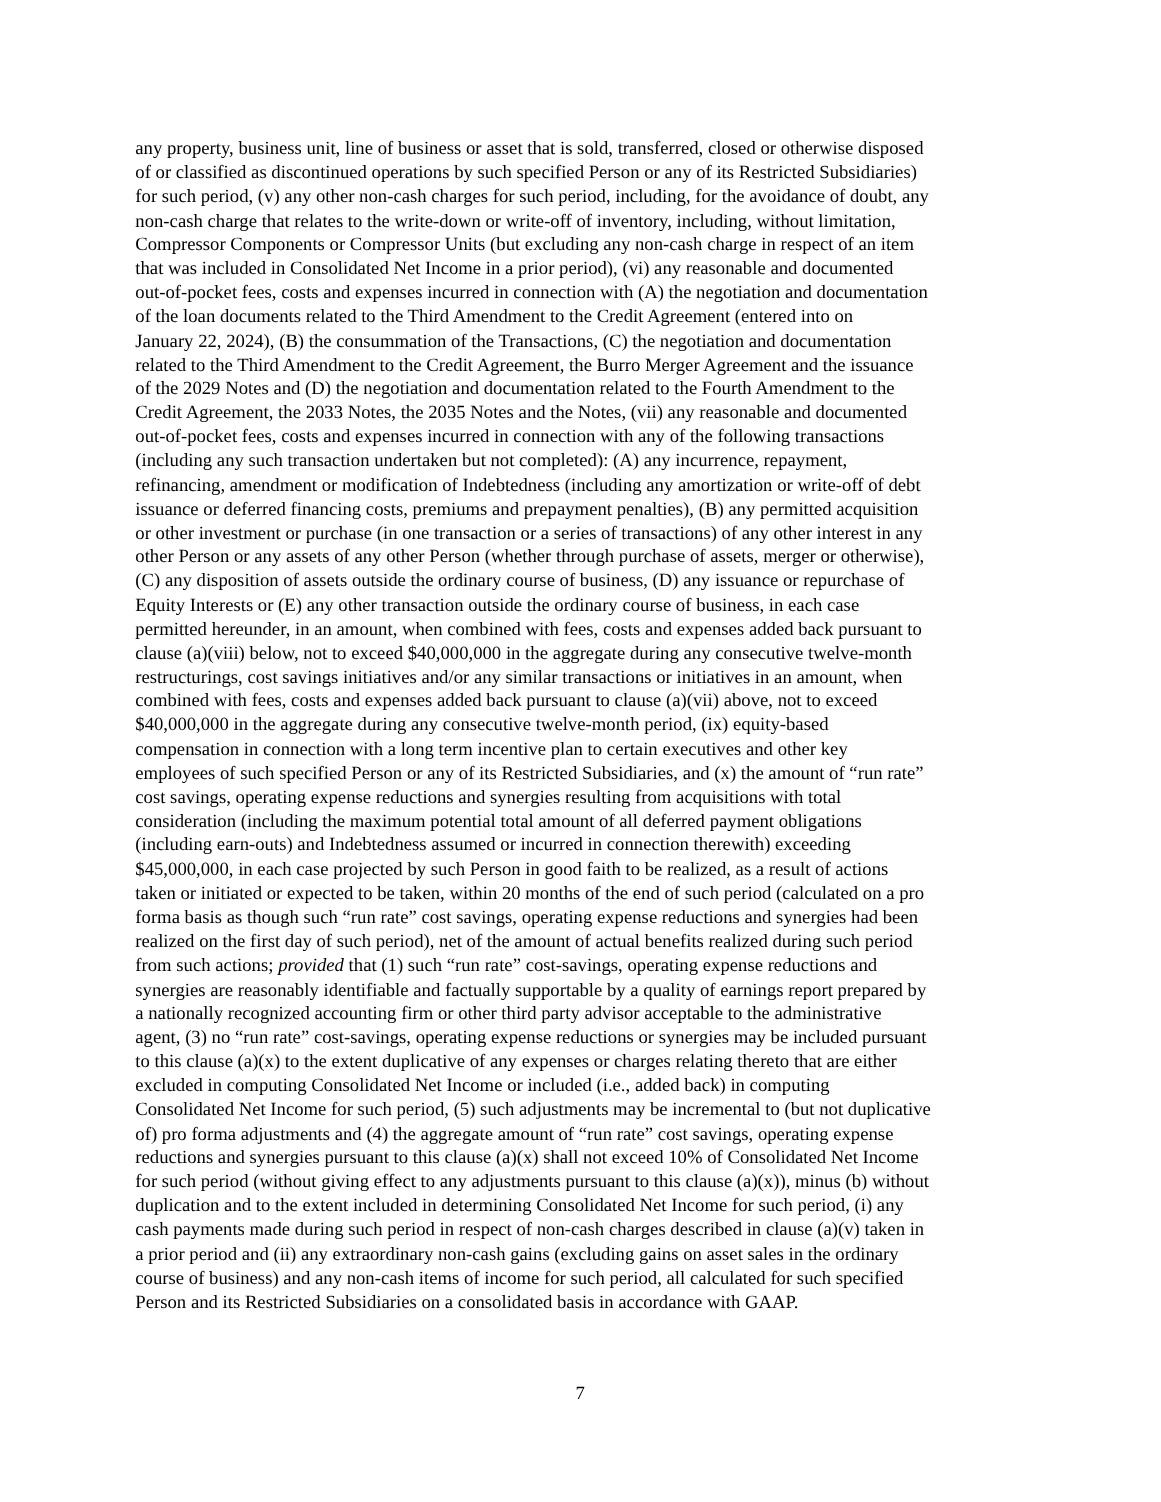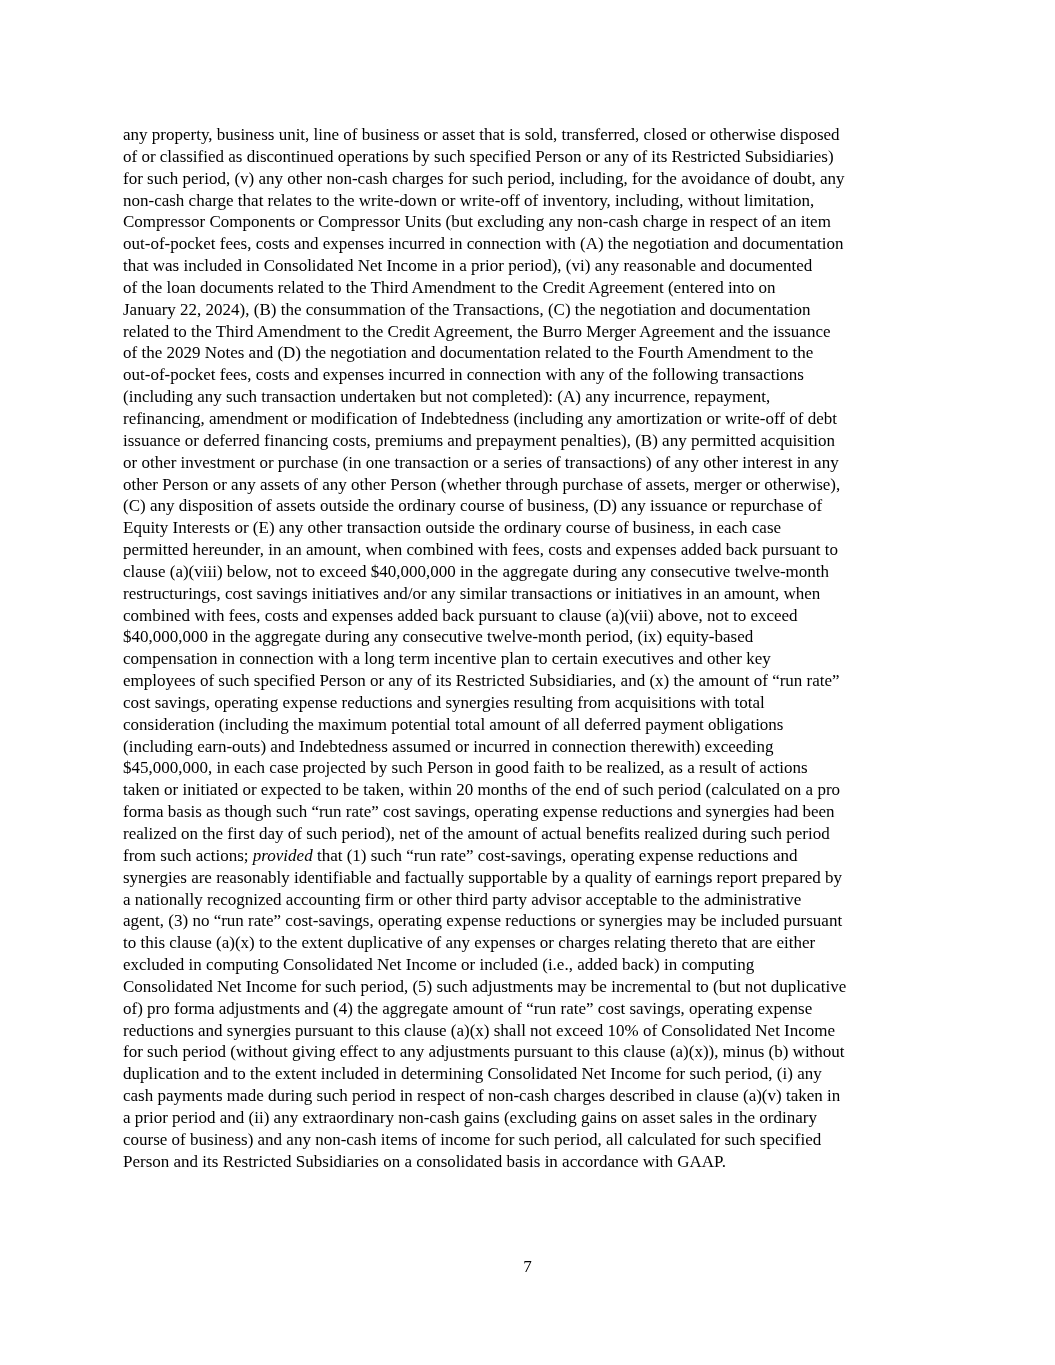--- a/index.html
+++ b/index.html
@@ -58,8 +58,8 @@
       <div class="line">for such period, (v) any other non-cash charges for such period, including, for the avoidance of doubt, any</div>
       <div class="line">non-cash charge that relates to the write-down or write-off of inventory, including, without limitation,</div>
       <div class="line">Compressor Components or Compressor Units (but excluding any non-cash charge in respect of an item</div>
+      <div class="line">that was included in Consolidated Net Income in a prior period), (vi) any reasonable and documented</div>
       <div class="line">out-of-pocket fees, costs and expenses incurred in connection with (A) the negotiation and documentation</div>
-      <div class="line">that was included in Consolidated Net Income in a prior period), (vi) any reasonable and documented</div>
       <div class="line">of the loan documents related to the Third Amendment to the Credit Agreement (entered into on</div>
       <div class="line">January 22, 2024), (B) the consummation of the Transactions, (C) the negotiation and documentation</div>
       <div class="line">related to the Third Amendment to the Credit Agreement, the Burro Merger Agreement and the issuance</div>

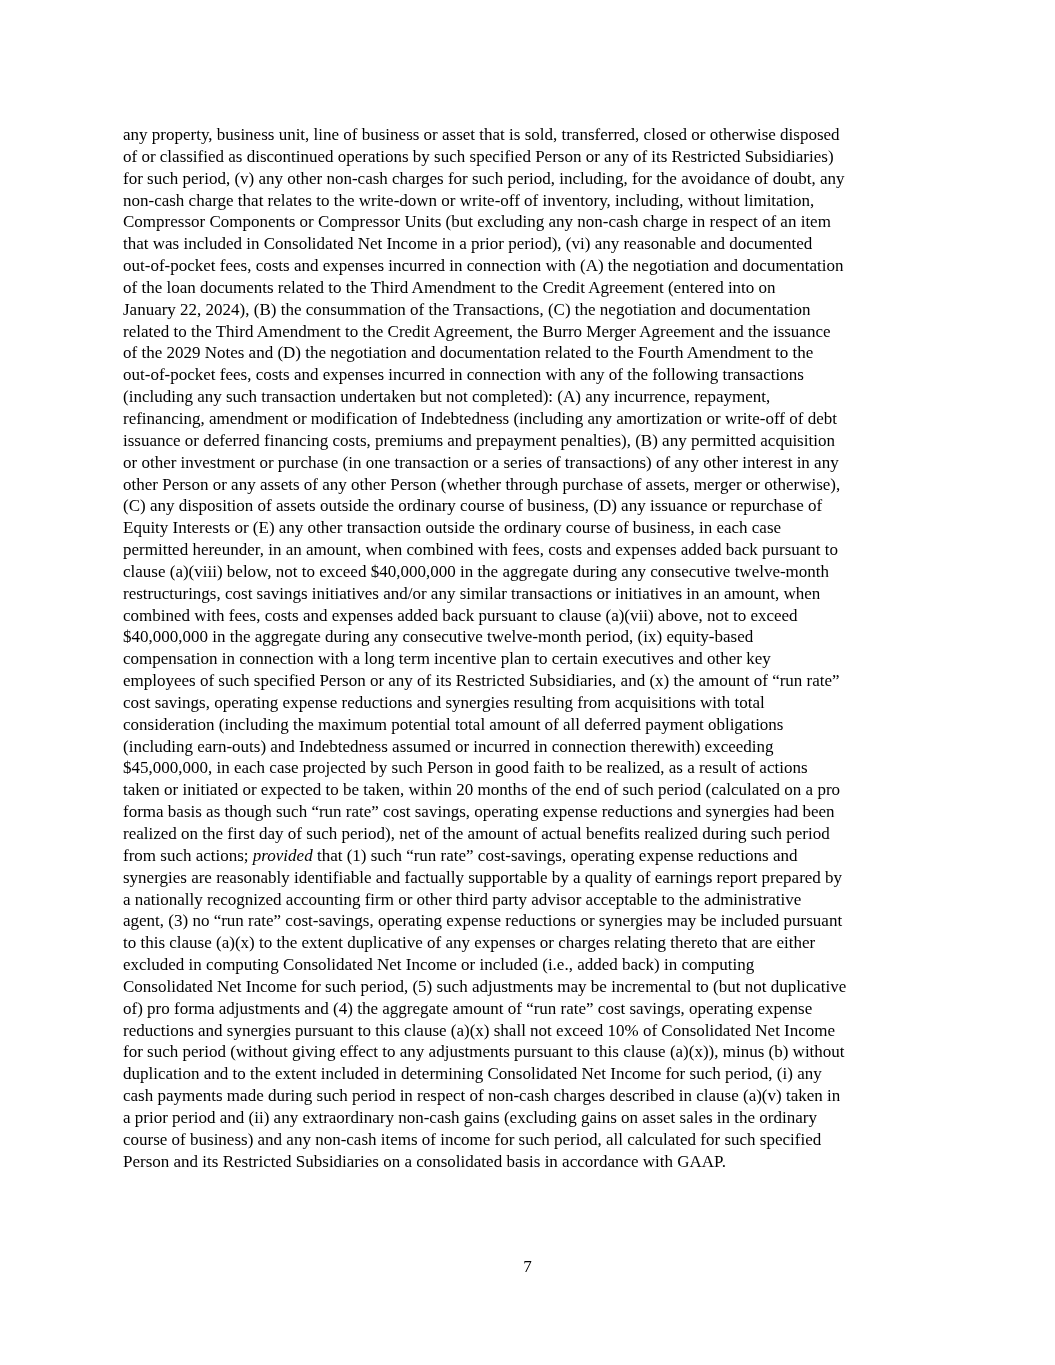--- a/index.html
+++ b/index.html
@@ -64,6 +64,7 @@
       <div class="line">January 22, 2024), (B) the consummation of the Transactions, (C) the negotiation and documentation</div>
       <div class="line">related to the Third Amendment to the Credit Agreement, the Burro Merger Agreement and the issuance</div>
       <div class="line">of the 2029 Notes and (D) the negotiation and documentation related to the Fourth Amendment to the</div>
+      <div class="line">Credit Agreement, the 2033 Notes, the 2035 Notes and the Notes, (vii) any reasonable and documented</div>
       <div class="line">out-of-pocket fees, costs and expenses incurred in connection with any of the following transactions</div>
       <div class="line">(including any such transaction undertaken but not completed): (A) any incurrence, repayment,</div>
       <div class="line">refinancing, amendment or modification of Indebtedness (including any amortization or write-off of debt</div>

